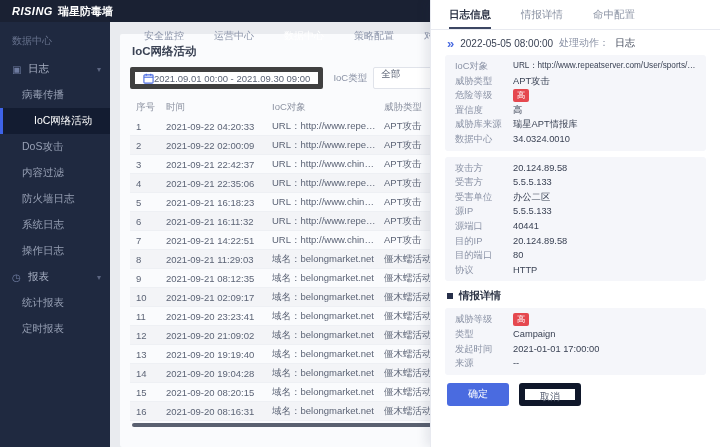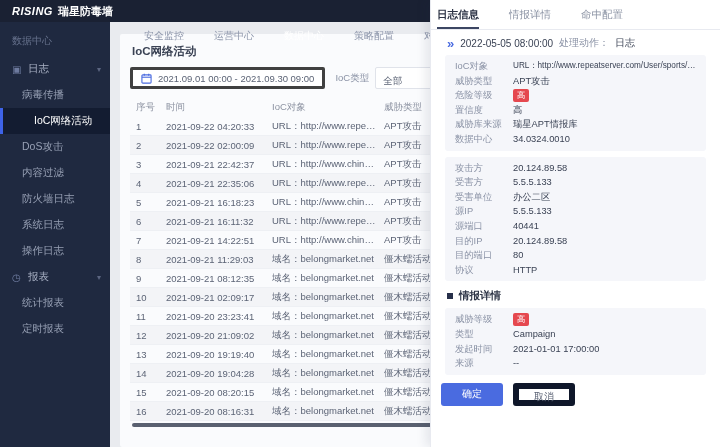--- a/index.html
+++ b/index.html
@@ -53,7 +53,7 @@
   
   .drawer{position:absolute;right:0;top:0;width:290px;height:447px;background:#fff;z-index:3;
     border-left:1px solid #e8eaf0;box-shadow:-4px 0 10px rgba(30,40,70,.10);}
-  .tabs{display:flex;gap:30px;padding-left:6px;border-bottom:1px solid #e8eaf0;height:30px;}
+  .tabs{display:flex;gap:30px;padding-left:18px;border-bottom:1px solid #e8eaf0;height:30px;}
   .tab{font-size:10.5px;color:#8a92a3;line-height:29px;cursor:pointer;}
   .tab.active{color:#2e3547;font-weight:700;border-bottom:2px solid #3c4663;}
   .meta{display:flex;align-items:center;gap:6px;padding:6px 16px 5px;font-size:10px;}

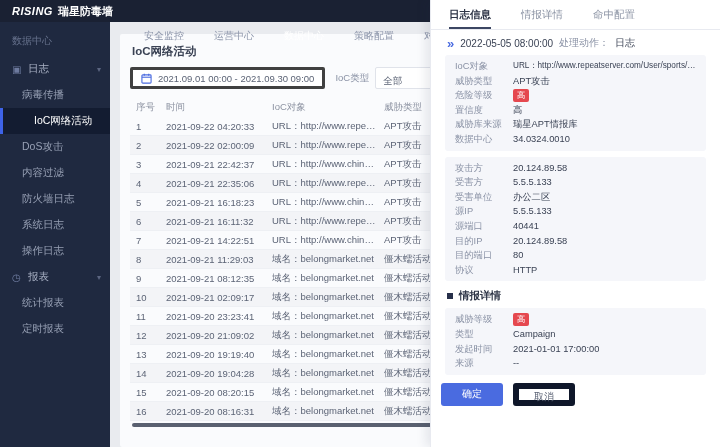--- a/index.html
+++ b/index.html
@@ -33,7 +33,7 @@
     border-radius:2px;padding:10px 4px 0 10px;}
   .panel-title{font-size:11.5px;font-weight:700;color:#3a4254;padding-left:2px;}
   .filters{display:flex;align-items:center;margin-top:8px;font-size:9.5px;white-space:nowrap;}
-  .date-box{display:flex;align-items:center;gap:6px;background:#fff;border:3px solid #404040;
+  .date-box{display:flex;align-items:center;background:#fff;border:5px solid #404040;
     border-radius:2px;height:22px;padding:0 8px;color:#5b6375;}
   .f-label{color:#8a92a5;margin:0 6px 0 10px;}
   .select{display:flex;align-items:flex-end;justify-content:space-between;background:#fff;

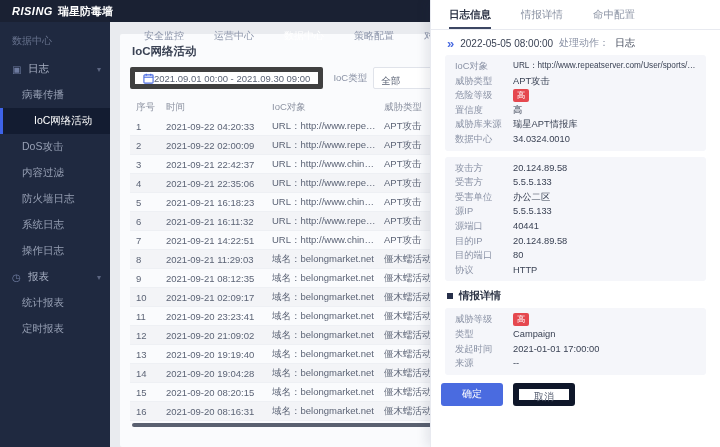--- a/index.html
+++ b/index.html
@@ -36,7 +36,7 @@
   .date-box{display:flex;align-items:center;background:#fff;border:5px solid #404040;
     border-radius:2px;height:22px;padding:0 8px;color:#5b6375;}
   .f-label{color:#8a92a5;margin:0 6px 0 10px;}
-  .select{display:flex;align-items:flex-end;justify-content:space-between;background:#fff;
+  .select{display:flex;align-items:flex-start;justify-content:space-between;background:#fff;
     border:1px solid #e0e3ea;border-radius:2px;height:22px;width:78px;padding:0 7px;color:#5b6375;cursor:pointer;}
   .sel-caret{color:#b6bcc9;font-size:8px;}
   .cal-icon{display:flex;align-items:center;}

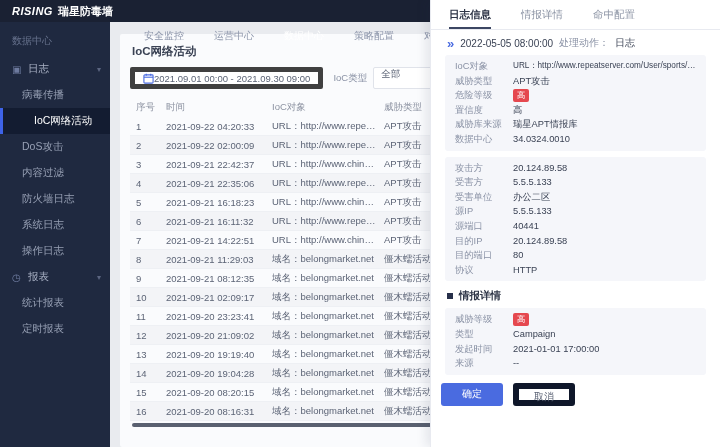--- a/index.html
+++ b/index.html
@@ -71,7 +71,7 @@
   .intel-head{display:flex;align-items:center;gap:6px;margin:8px 16px 5px;
     font-size:10.5px;font-weight:700;color:#2e3547;}
   .intel-bullet{width:6px;height:6px;background:#27304a;}
-  .drawer-btns{display:flex;gap:10px;margin:8px 10px 0;}
+  .drawer-btns{display:flex;gap:10px;margin:8px 16px 0;}
   .btn-ok{background:#4a6be0;color:#fff;border:none;border-radius:3px;width:62px;height:23px;
     font-size:10px;cursor:pointer;font-family:inherit;}
   .btn-cancel{background:#fff;color:#5c6476;border:6px solid #0f172a;border-radius:3px;width:62px;

